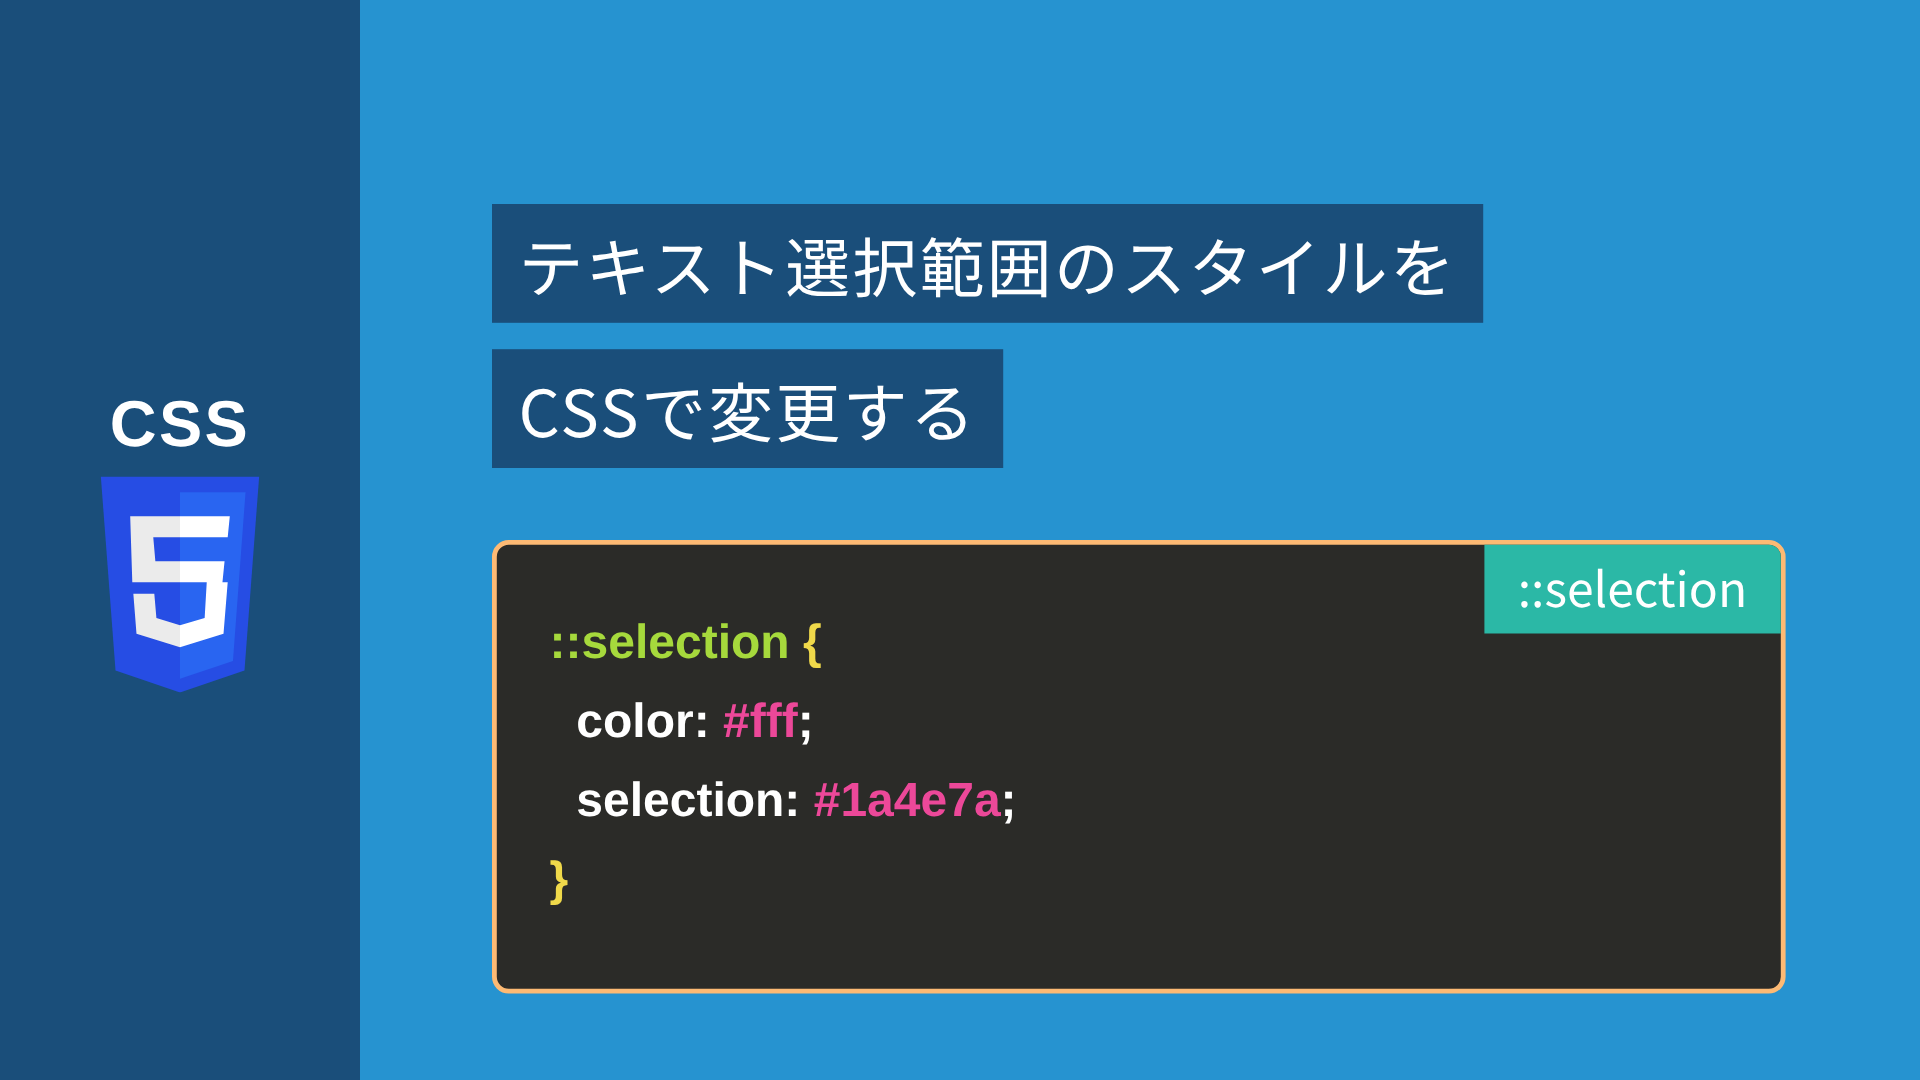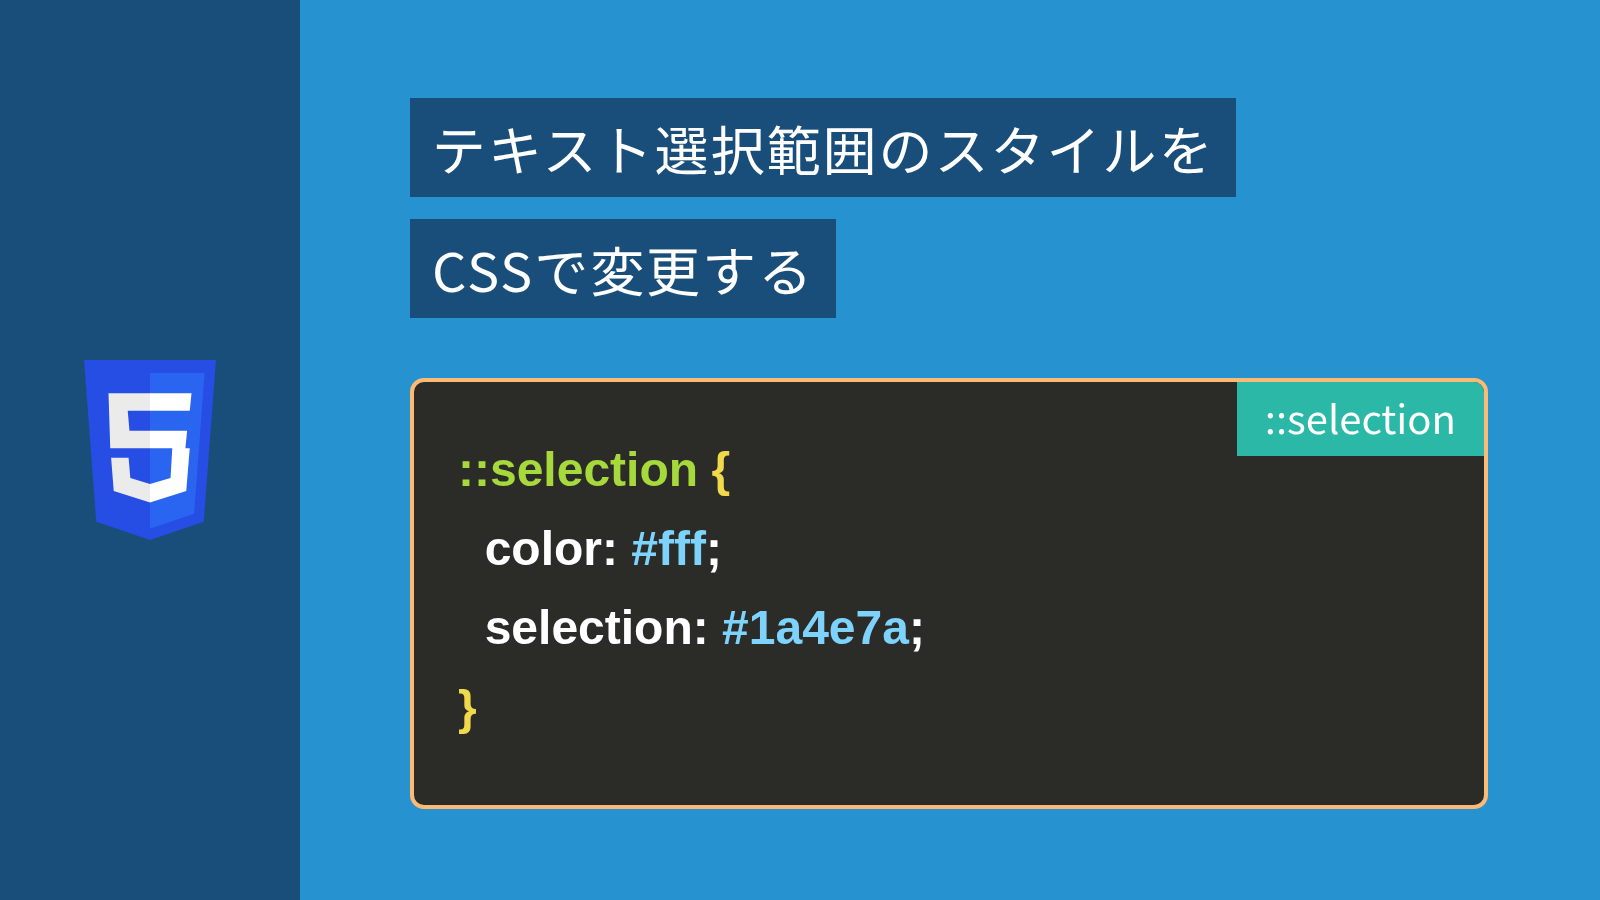--- a/index.html
+++ b/index.html
@@ -37,6 +37,7 @@
       padding: 98px 110px 0 110px;
       display: flex;
       flex-direction: column;
+      justify-content: center;
     }
     .title-line {
       background: #1a4e7a;

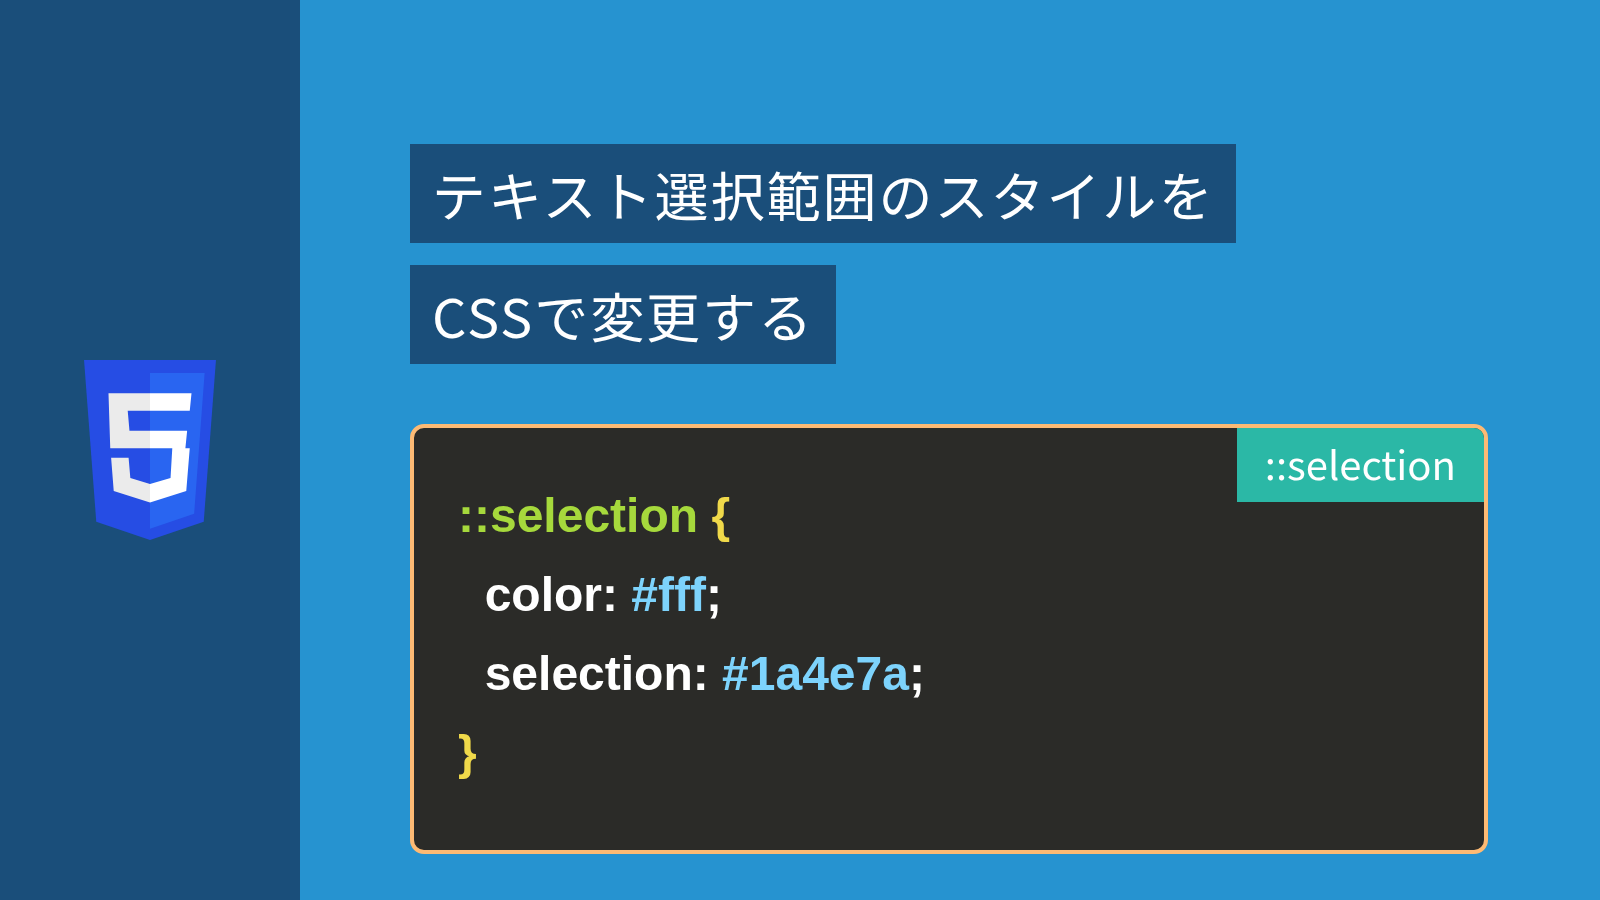--- a/index.html
+++ b/index.html
@@ -88,6 +88,7 @@
 <body>
 
 <div class="sidebar">
+  <div class="css-label">CSS</div>
   <svg class="css3-logo" viewBox="0 0 362 412">
     <path fill="#264de4" d="M30 0 L332 0 L304 370 L181 412 L58 370 Z"></path>
     <path fill="#2965f1" d="M181 30 L306 30 L282 352 L181 386 Z"></path>

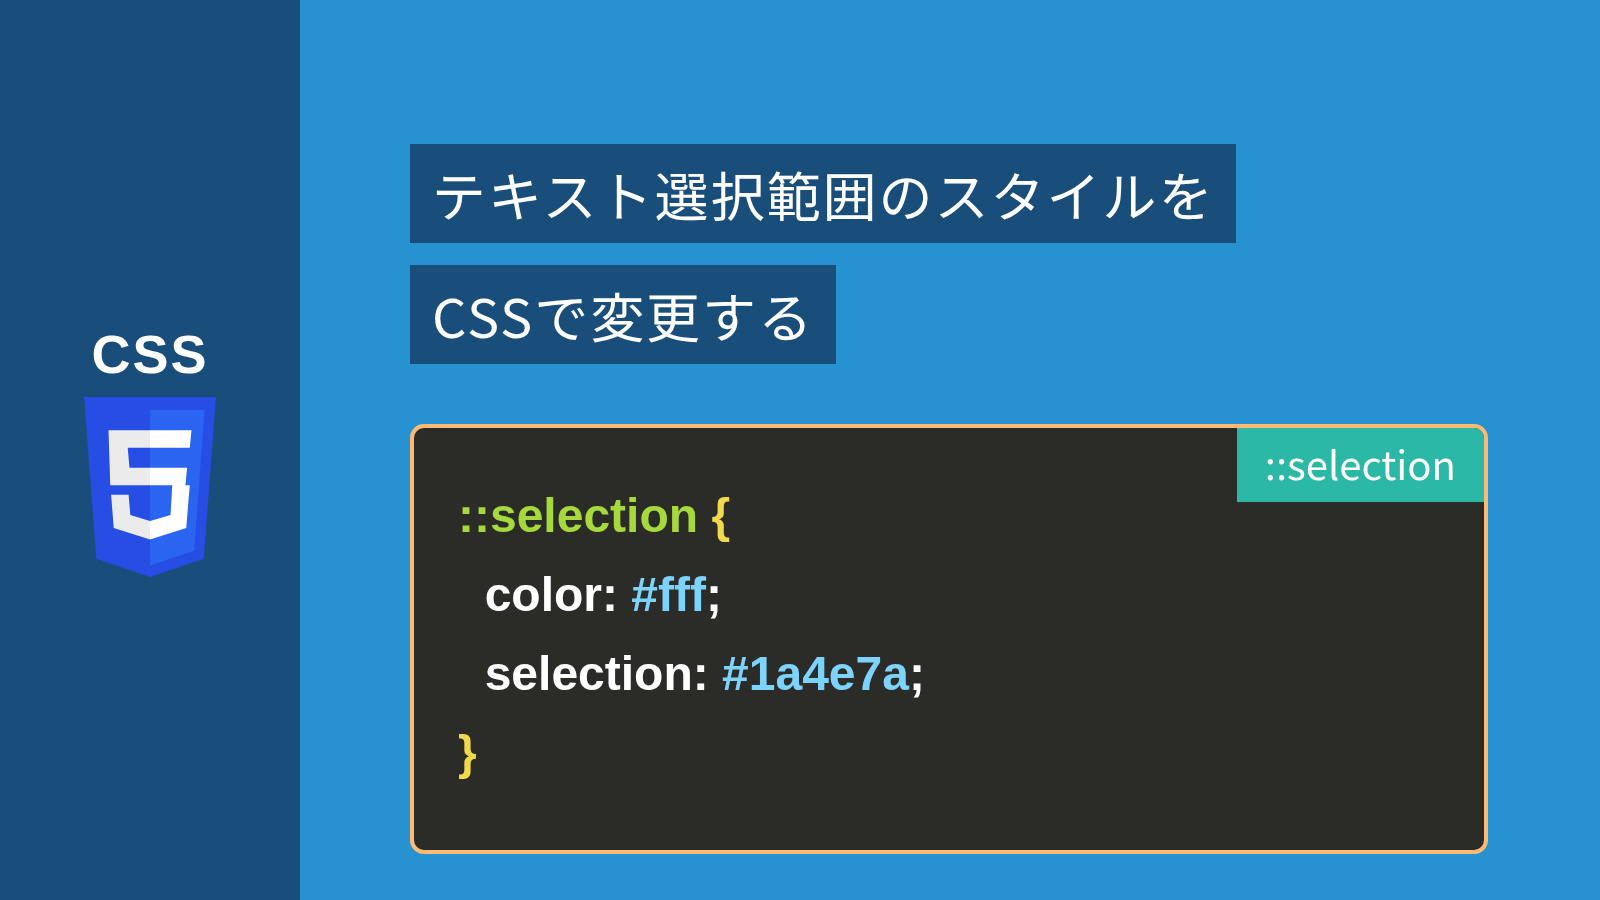--- a/index.html
+++ b/index.html
@@ -72,7 +72,7 @@
     }
     .code-content {
       font-family: "Segoe UI", -apple-system, sans-serif;
-      font-size: 48px;
+      font-size: 40px;
       line-height: 1.65;
       font-weight: 600;
     }

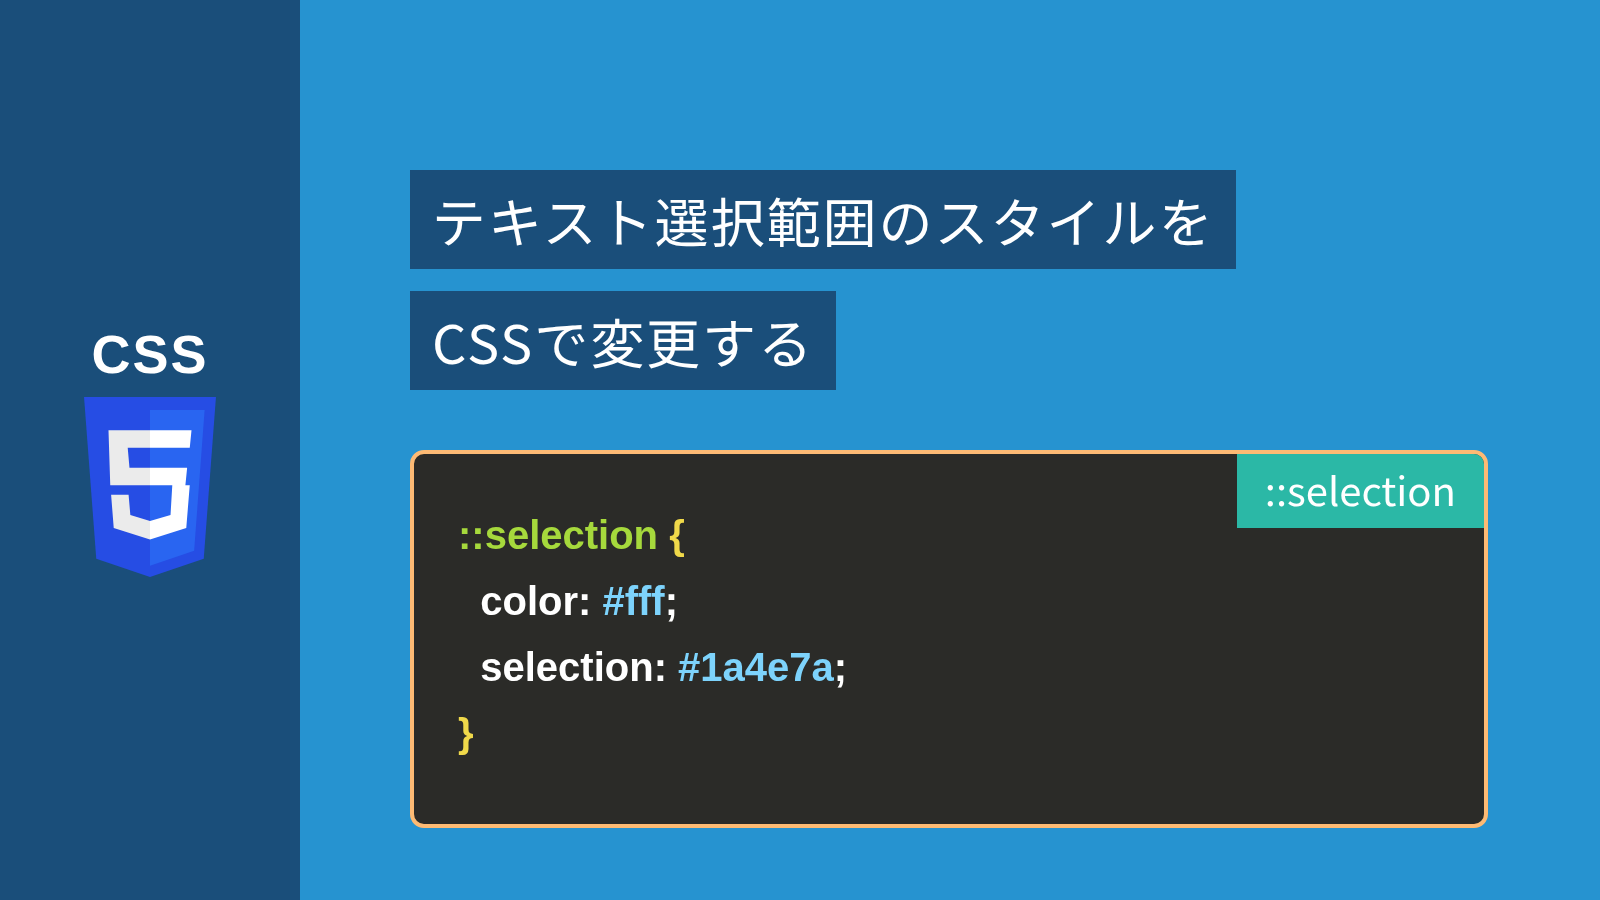--- a/index.html
+++ b/index.html
@@ -81,7 +81,7 @@
     .brace { color: #f0d94a; }
     .property { color: #ffffff; }
     .colon { color: #fff; }
-    .value { color: #7dd3fc; margin-top: 12px; }
+    .value { color: #ec4899; margin-top: 12px; }
     .semicolon { color: #fff; }
   </style>
 </head>

